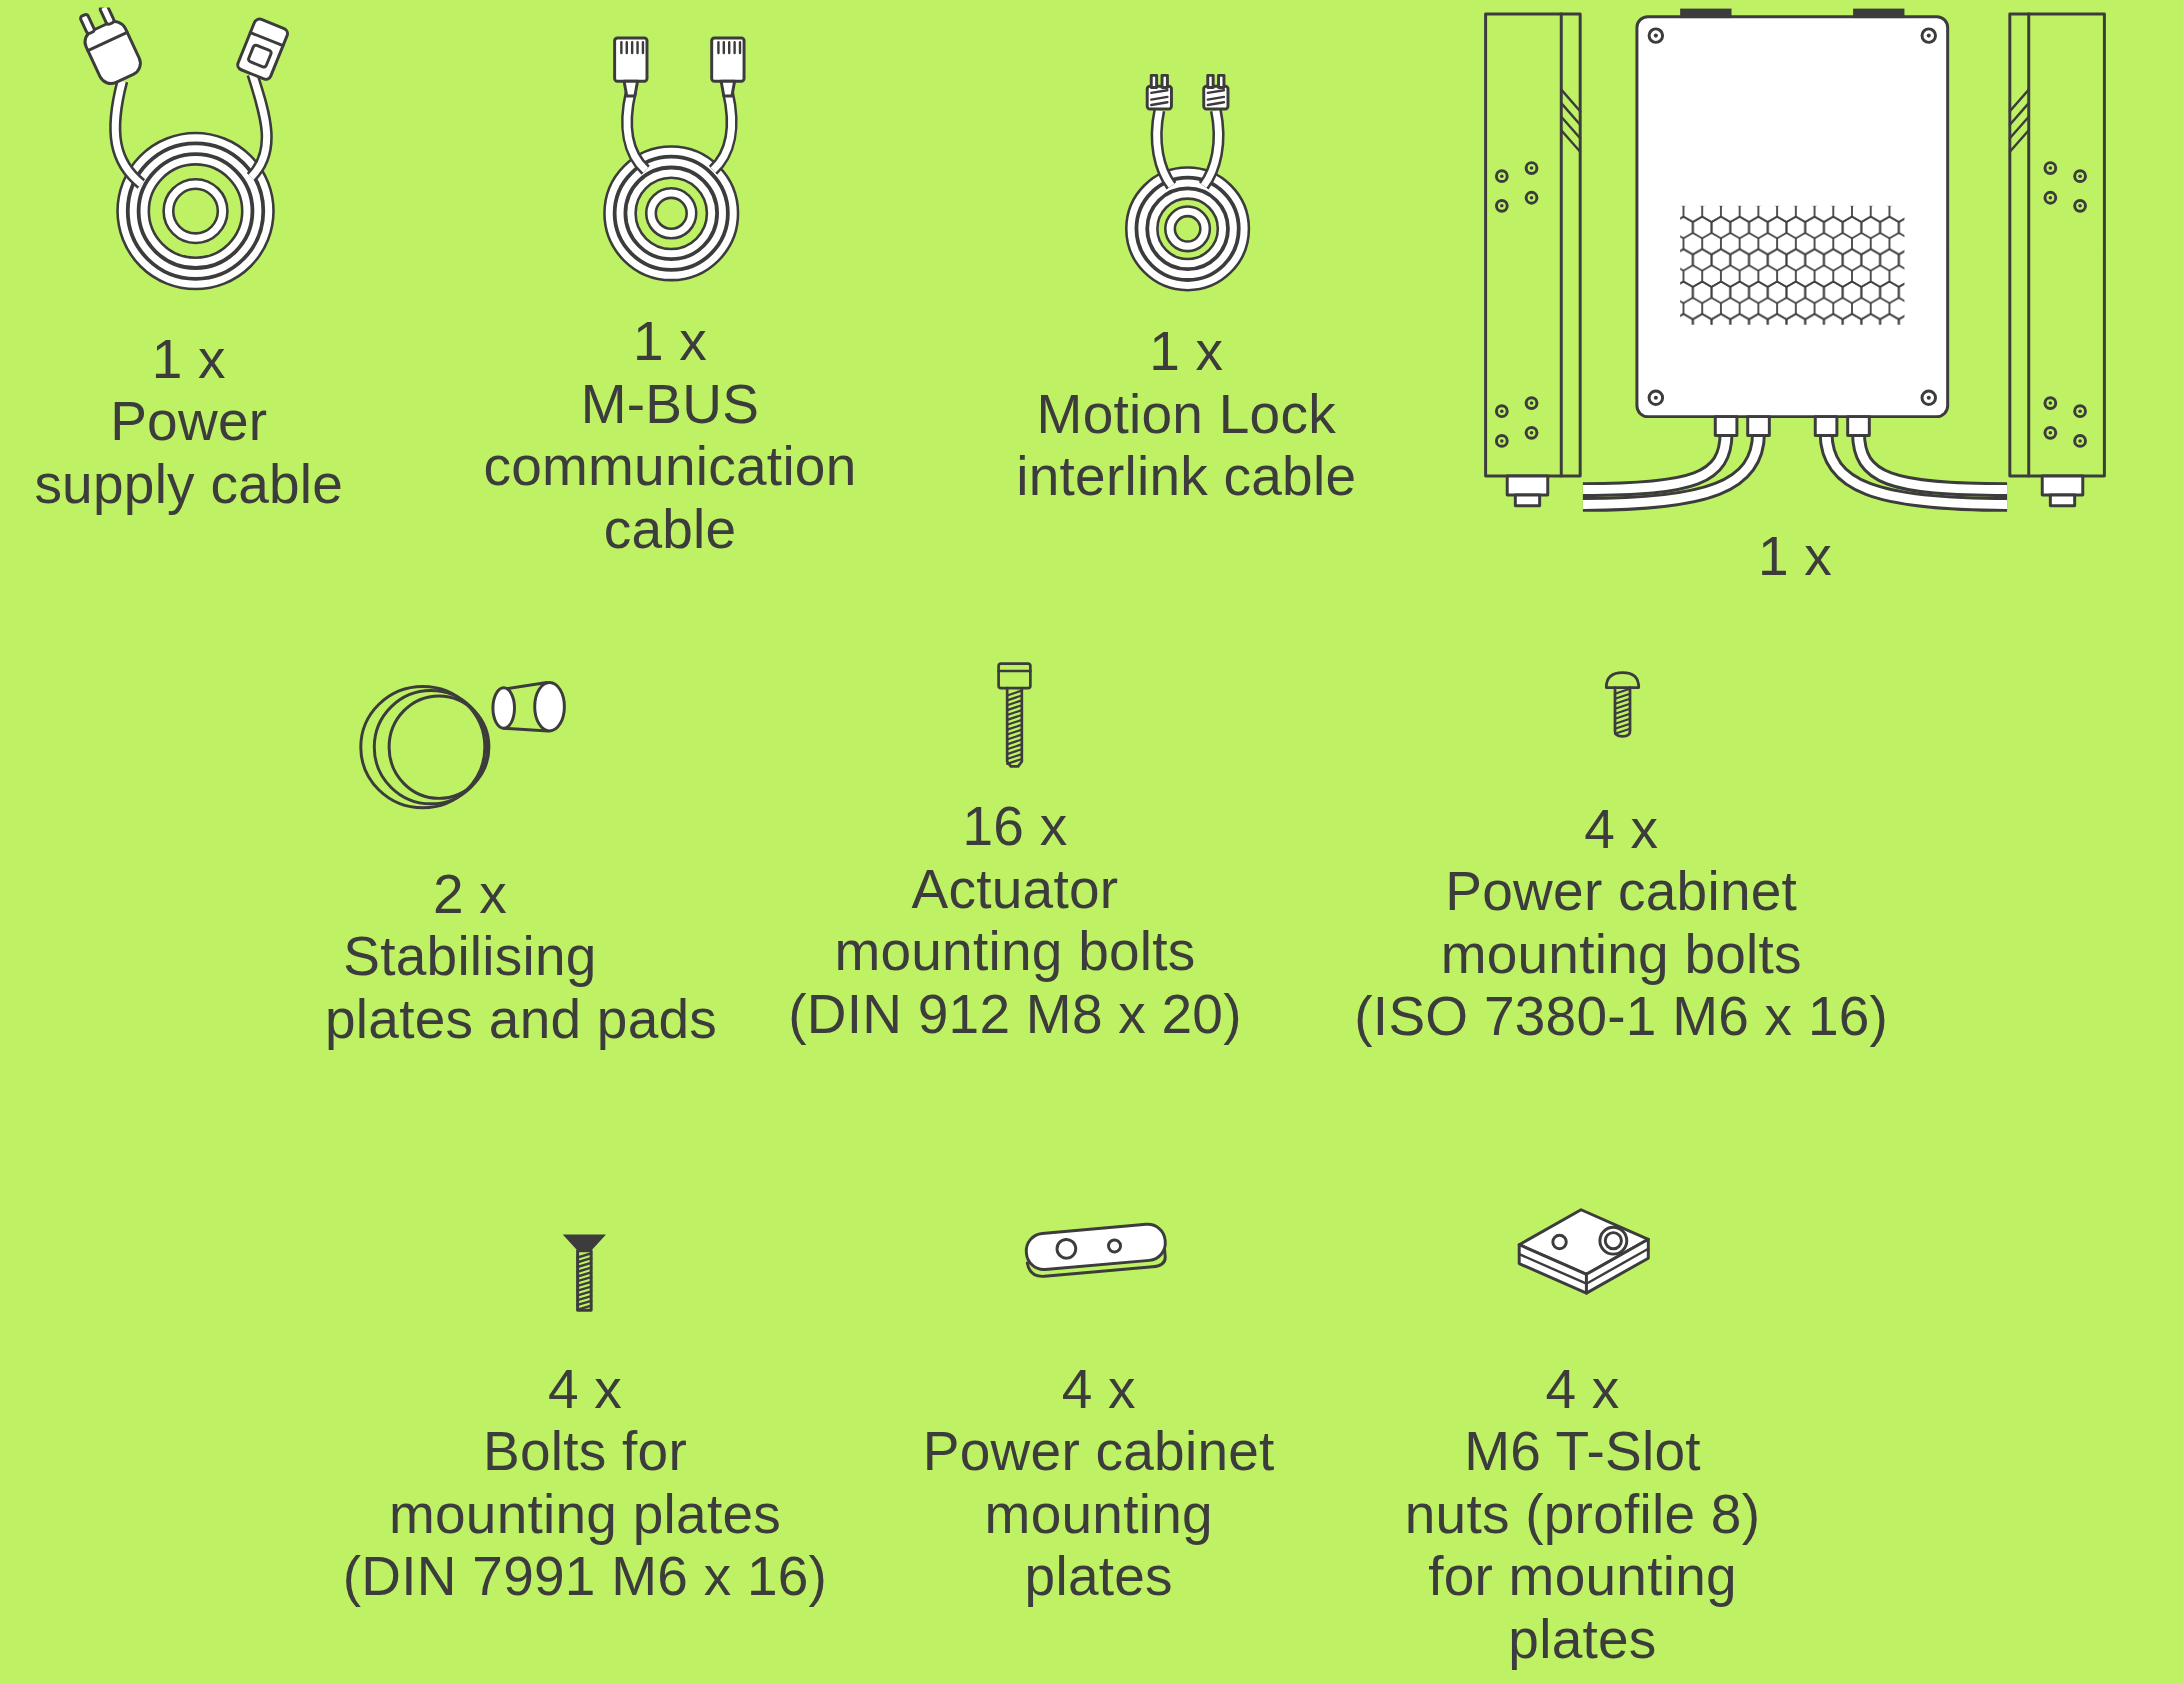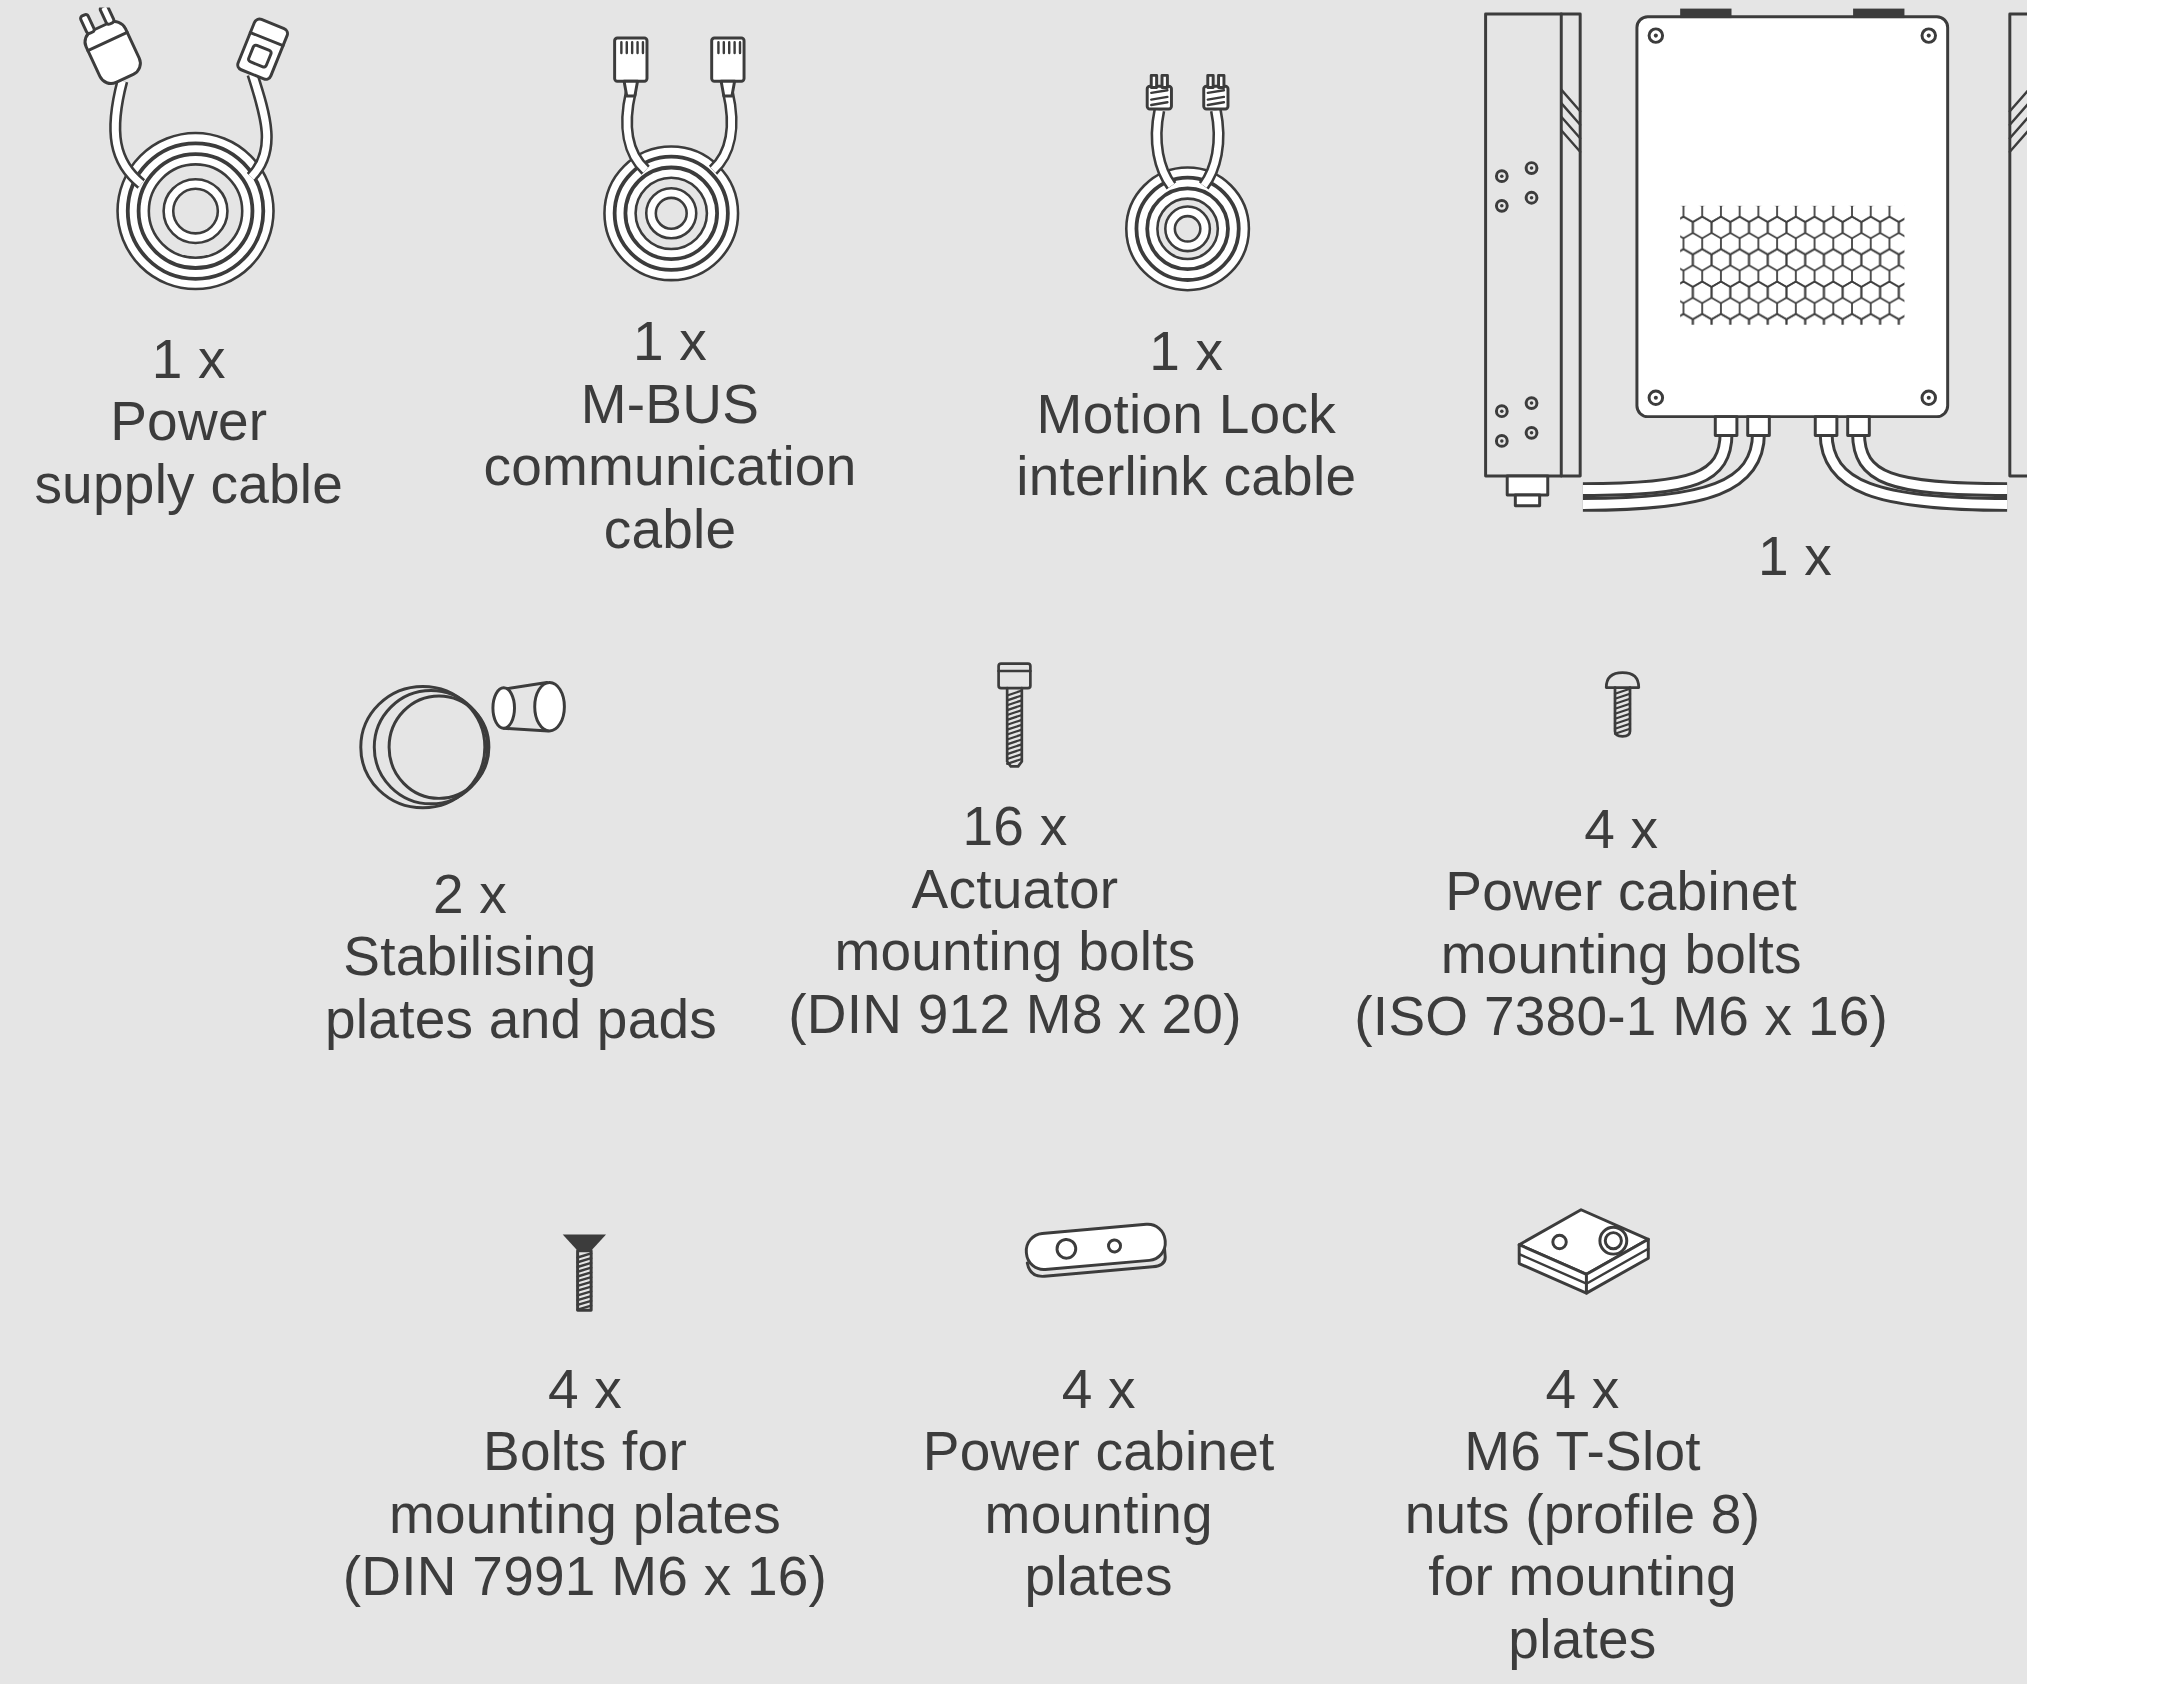--- a/index.html
+++ b/index.html
@@ -4,7 +4,7 @@
 <style>
   :root { --ink:#3c3c3c; }
   html,body { margin:0; padding:0; background:#ffffff; }
-  .viewport { width:2027px; height:1685px; overflow:hidden; background:#e5e5e5; }
+  .viewport { width:2183px; height:1685px; overflow:hidden; background:#bef264; }
   #canvas { position:relative; width:873px; height:674px; transform:scale(2.5); transform-origin:0 0;
             font-family:"Liberation Sans","DejaVu Sans",sans-serif; color:var(--ink); }
   figure.kit-item { position:absolute; margin:0; text-align:center; }

